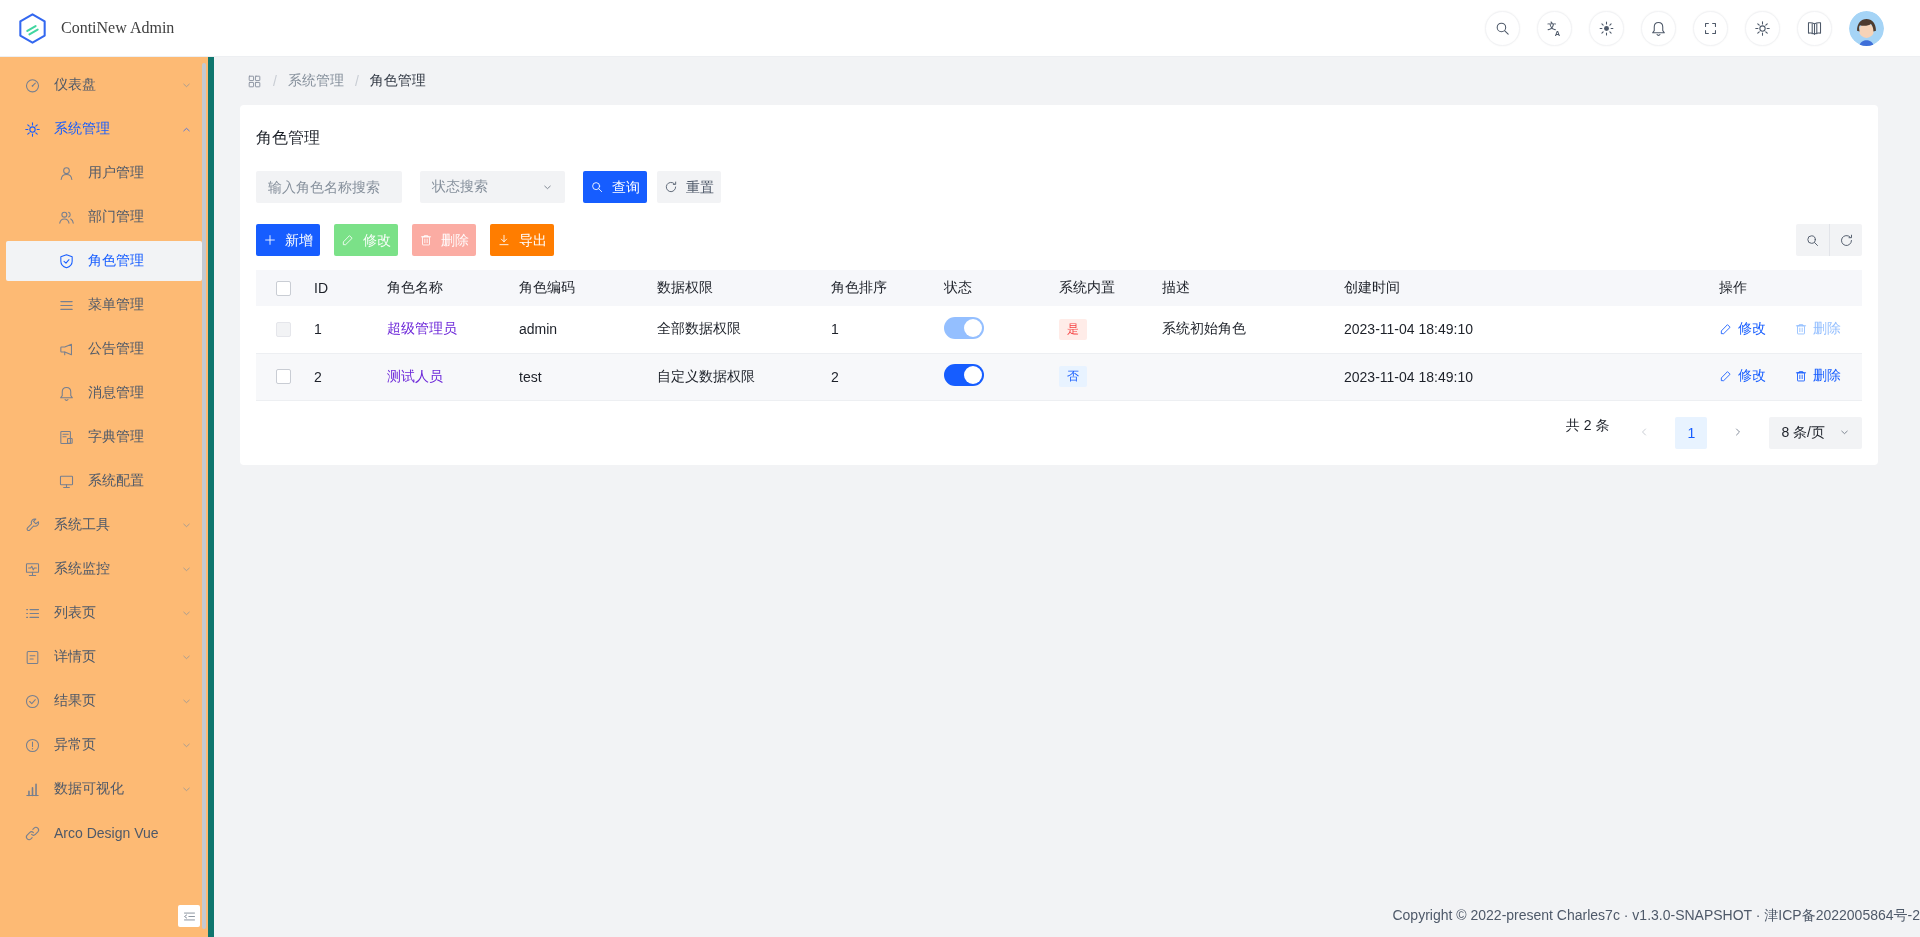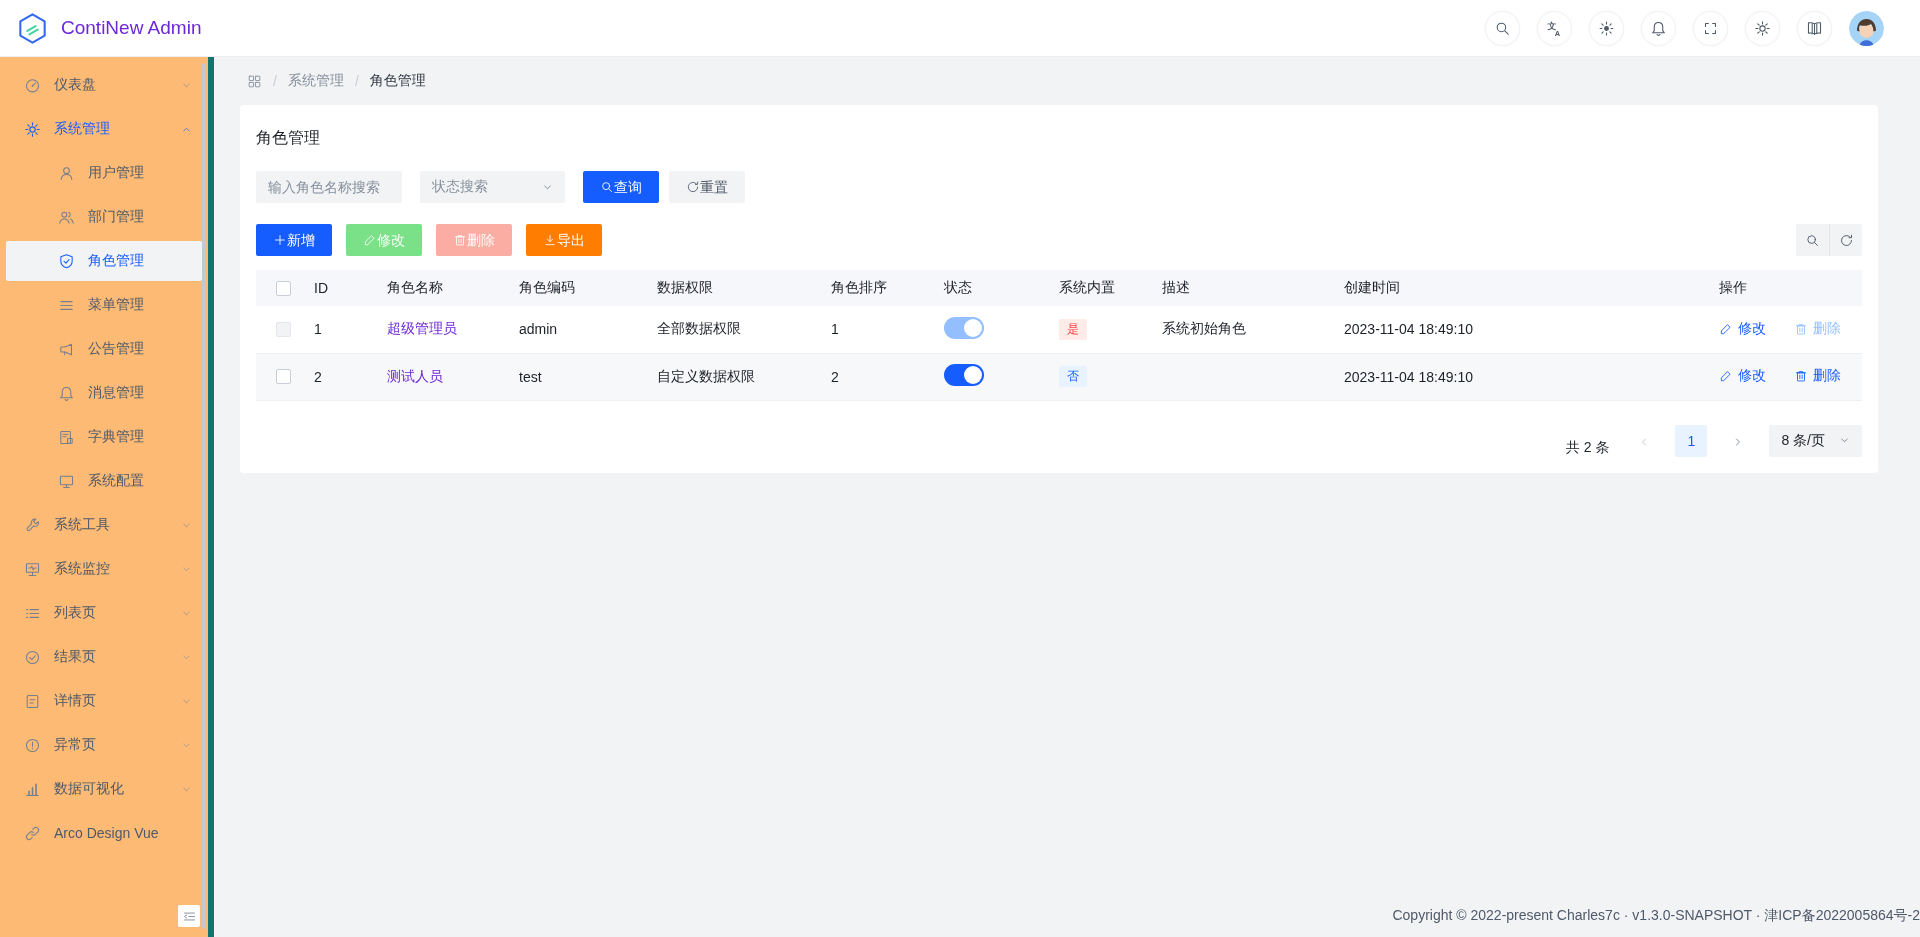--- a/index.html
+++ b/index.html
@@ -18,7 +18,7 @@
     padding:0 36px 0 16px;
   }
   .brand { display:flex; align-items:center; gap:12px; }
-  .brand-title { font-size:19px; font-weight:500; color:#6d28d9; }
+  .brand-title { font-size:16px; font-weight:500; color:#404040;font-family:Liberation Serif, serif; }
   .topbar-actions { display:flex; align-items:center; gap:17px; }
   .hbtn {
     width:35px; height:35px; border-radius:50%; background:#fff;

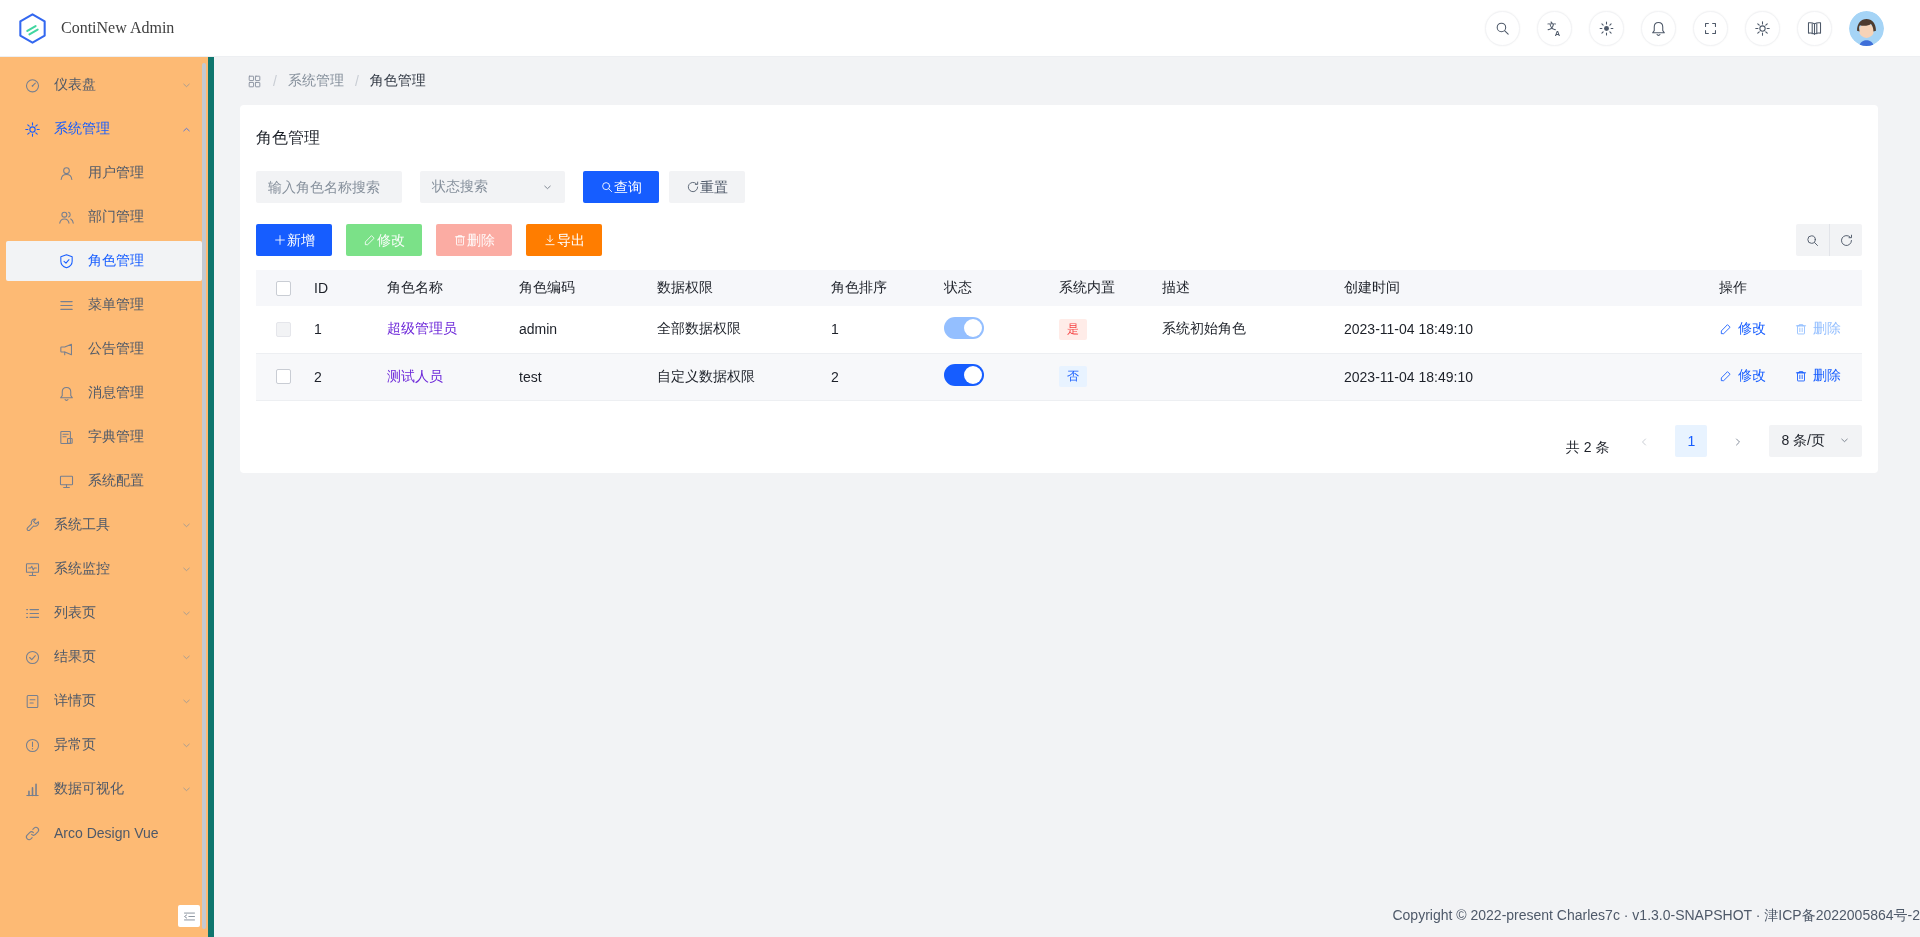--- a/index.html
+++ b/index.html
@@ -85,7 +85,7 @@
 
   .btn {
     height:32px; border:none; border-radius:2px; font-size:14px; font-family:inherit;
-    display:inline-flex; align-items:center; gap:0; padding:0 17px; cursor:pointer; line-height:1;
+    display:inline-flex; align-items:center; gap:8px; padding:0 7px; cursor:pointer; line-height:1;
   }
   .btn svg { width:14px; height:14px; }
   .btn-primary { background:#165DFF; color:#fff; }

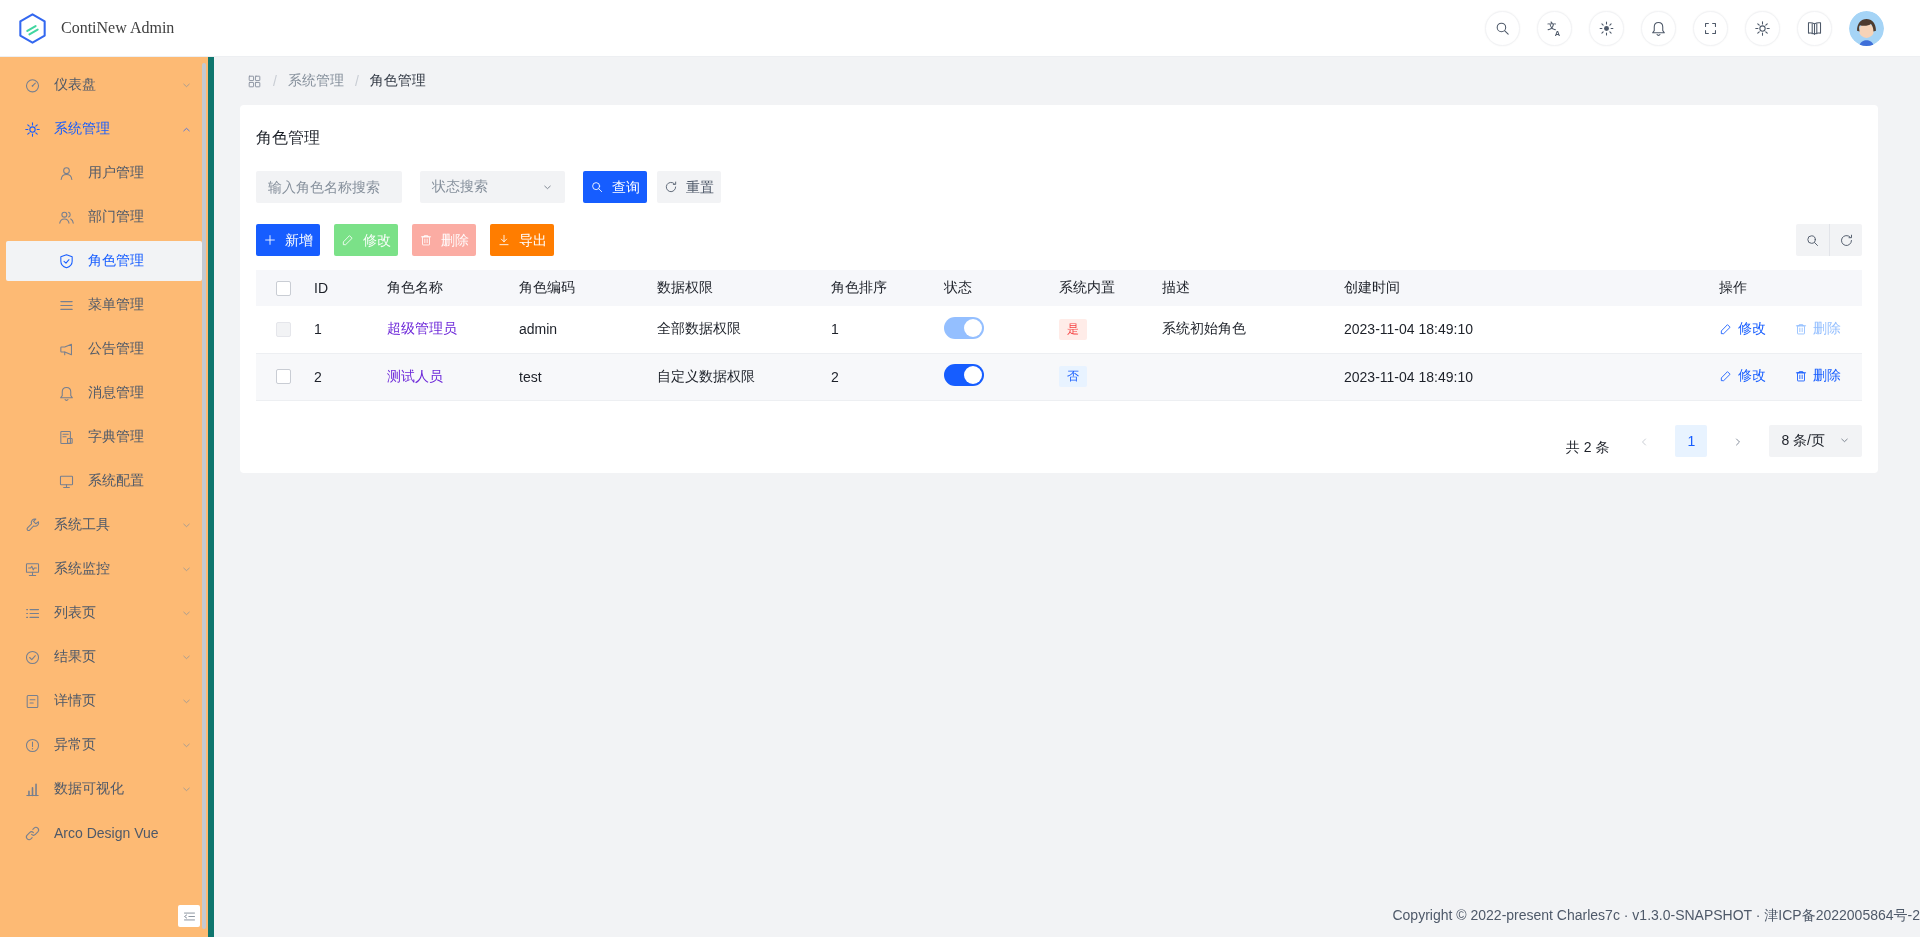--- a/index.html
+++ b/index.html
@@ -128,7 +128,7 @@
   .op.disabled { color:#94BFFF; cursor:not-allowed; }
 
   
-  .pagination { display:flex; align-items:flex-end; justify-content:flex-end; gap:16px; margin-top:24px; }
+  .pagination { display:flex; align-items:flex-start; justify-content:flex-end; gap:16px; margin-top:16px; }
   .pg-total { color:#1D2129; margin-right:4px; }
   .pg-arrow { width:30px; height:30px; display:flex; align-items:center; justify-content:center; cursor:pointer; }
   .pg-arrow svg { width:12px; height:12px; }

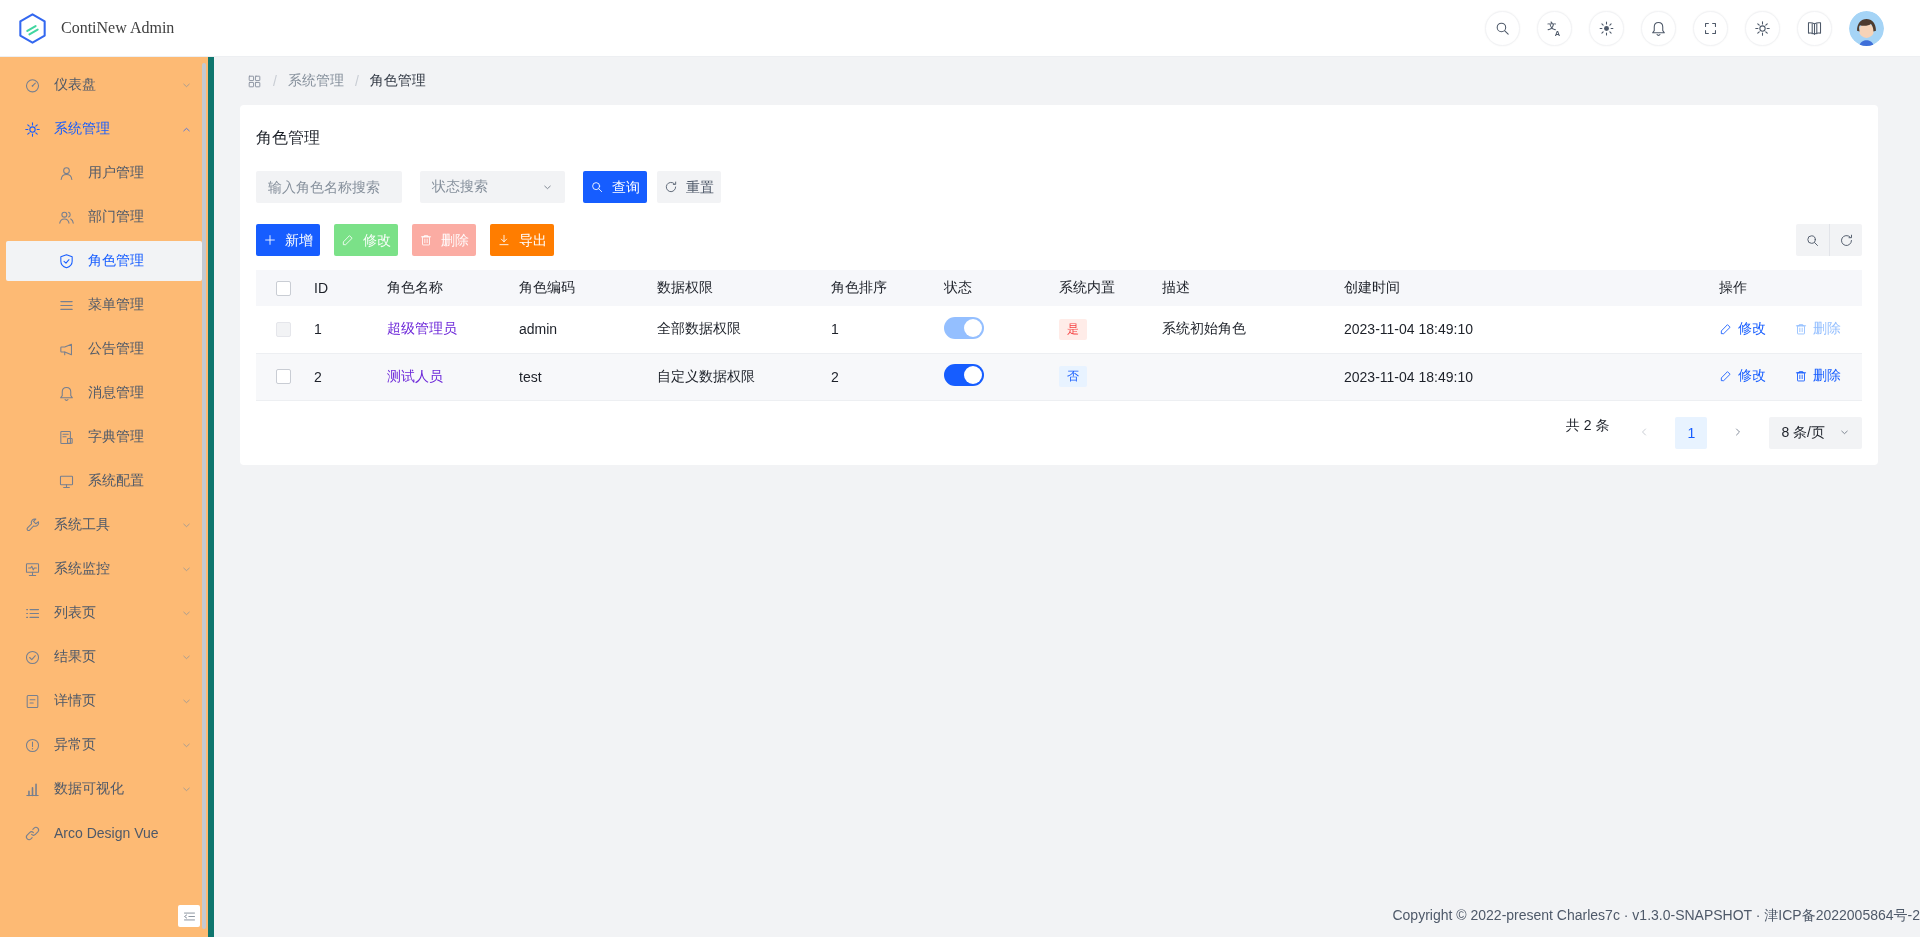--- a/index.html
+++ b/index.html
@@ -344,21 +344,21 @@
 
       <div class="mi">
         <svg class="ic ic-s" viewBox="0 0 48 48">
+            <rect x="9" y="7" width="30" height="34" rx="3"></rect>
+            <path d="M17 19h14M17 28h9"></path>
+          </svg>
+        <span class="lbl">详情页</span>
+        <svg class="chev ic-s" viewBox="0 0 48 48">
+            <path d="M12 18l12 11 12-11"></path>
+          </svg>
+      </div>
+
+      <div class="mi">
+        <svg class="ic ic-s" viewBox="0 0 48 48">
             <circle cx="24" cy="24" r="17"></circle>
             <path d="M16 24l6 6 10-11"></path>
           </svg>
         <span class="lbl">结果页</span>
-        <svg class="chev ic-s" viewBox="0 0 48 48">
-            <path d="M12 18l12 11 12-11"></path>
-          </svg>
-      </div>
-
-      <div class="mi">
-        <svg class="ic ic-s" viewBox="0 0 48 48">
-            <rect x="9" y="7" width="30" height="34" rx="3"></rect>
-            <path d="M17 19h14M17 28h9"></path>
-          </svg>
-        <span class="lbl">详情页</span>
         <svg class="chev ic-s" viewBox="0 0 48 48">
             <path d="M12 18l12 11 12-11"></path>
           </svg>

